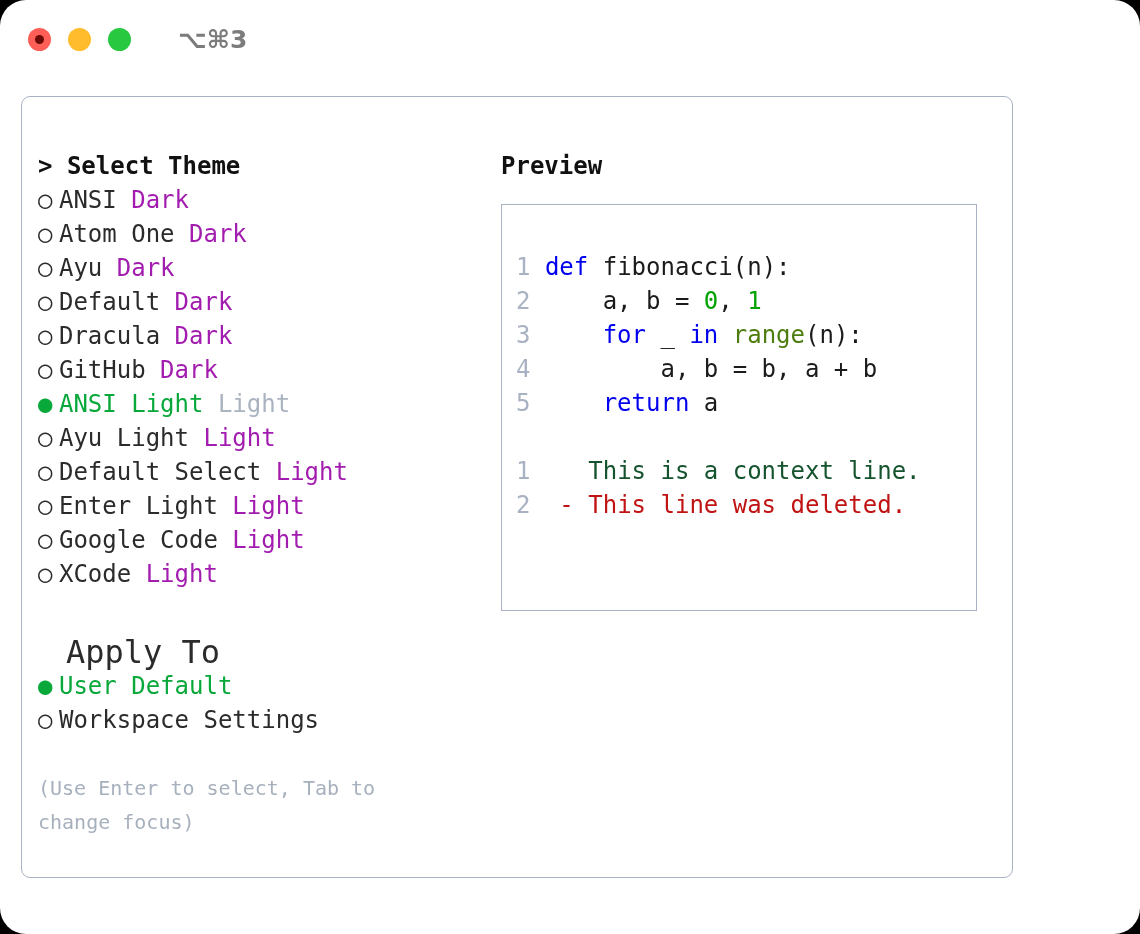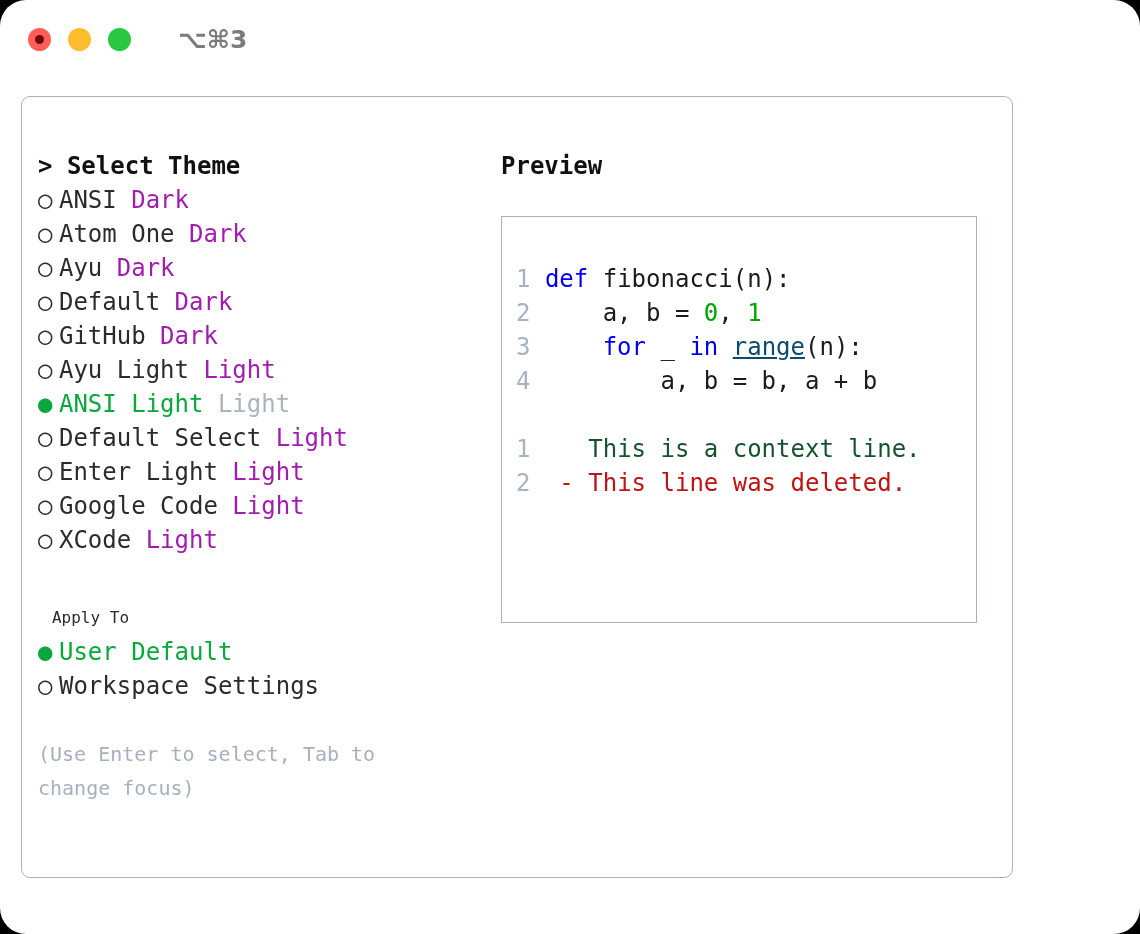--- a/index.html
+++ b/index.html
@@ -145,7 +145,7 @@
     white-space: pre;
   }
   .preview-box {
-    margin-top: 33px;
+    margin-top: 21px;
     width: 476px;
     height: 407px;
     border: 1.6px solid #a9b2c3;

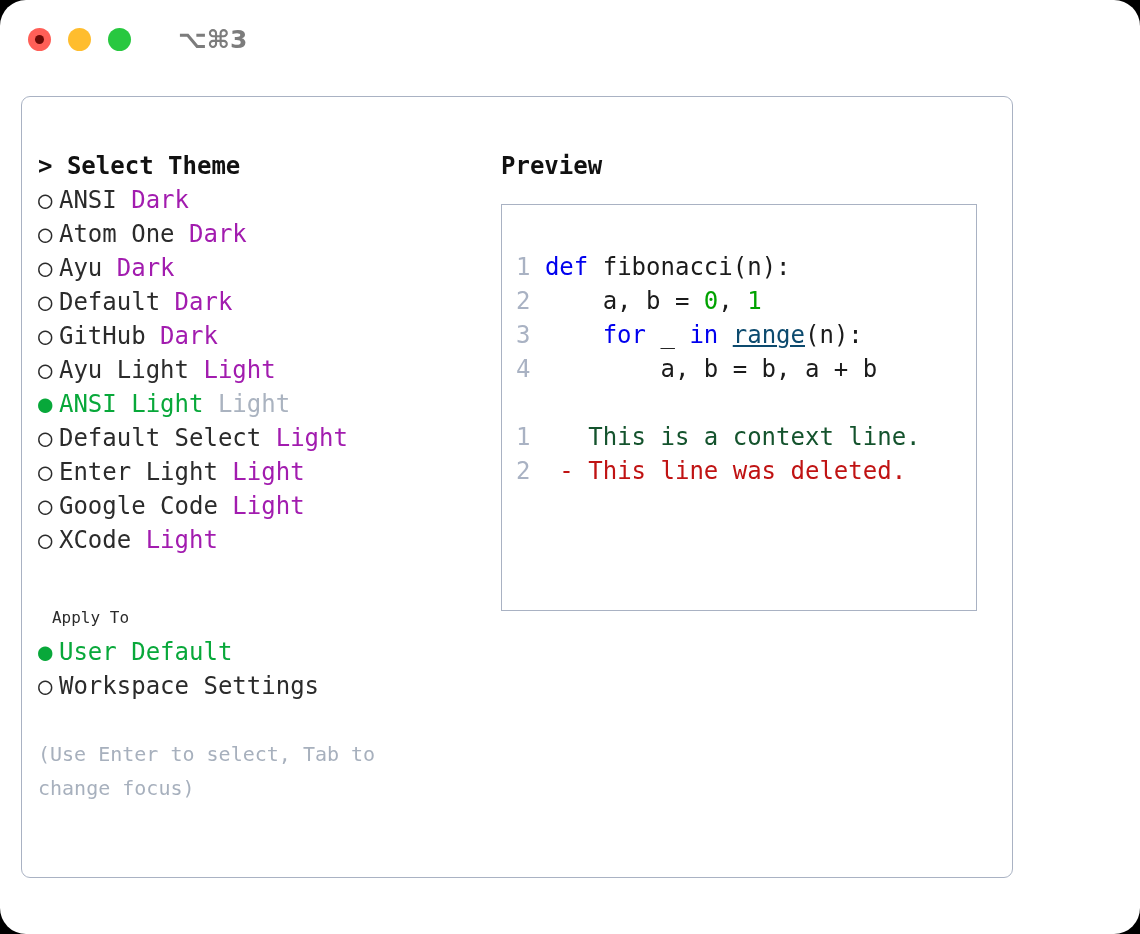--- a/index.html
+++ b/index.html
@@ -202,6 +202,7 @@
           <div class="opt"><span class="marker">○</span><span class="name">Atom One</span><span class="variant"> Dark</span></div>
           <div class="opt"><span class="marker">○</span><span class="name">Ayu</span><span class="variant"> Dark</span></div>
           <div class="opt"><span class="marker">○</span><span class="name">Default</span><span class="variant"> Dark</span></div>
+          <div class="opt"><span class="marker">○</span><span class="name">Dracula</span><span class="variant"> Dark</span></div>
           <div class="opt"><span class="marker">○</span><span class="name">GitHub</span><span class="variant"> Dark</span></div>
           <div class="opt"><span class="marker">○</span><span class="name">Ayu Light</span><span class="variant"> Light</span></div>
           <div class="opt selected"><span class="marker">●</span><span class="name">ANSI Light</span><span class="variant"> Light</span></div>

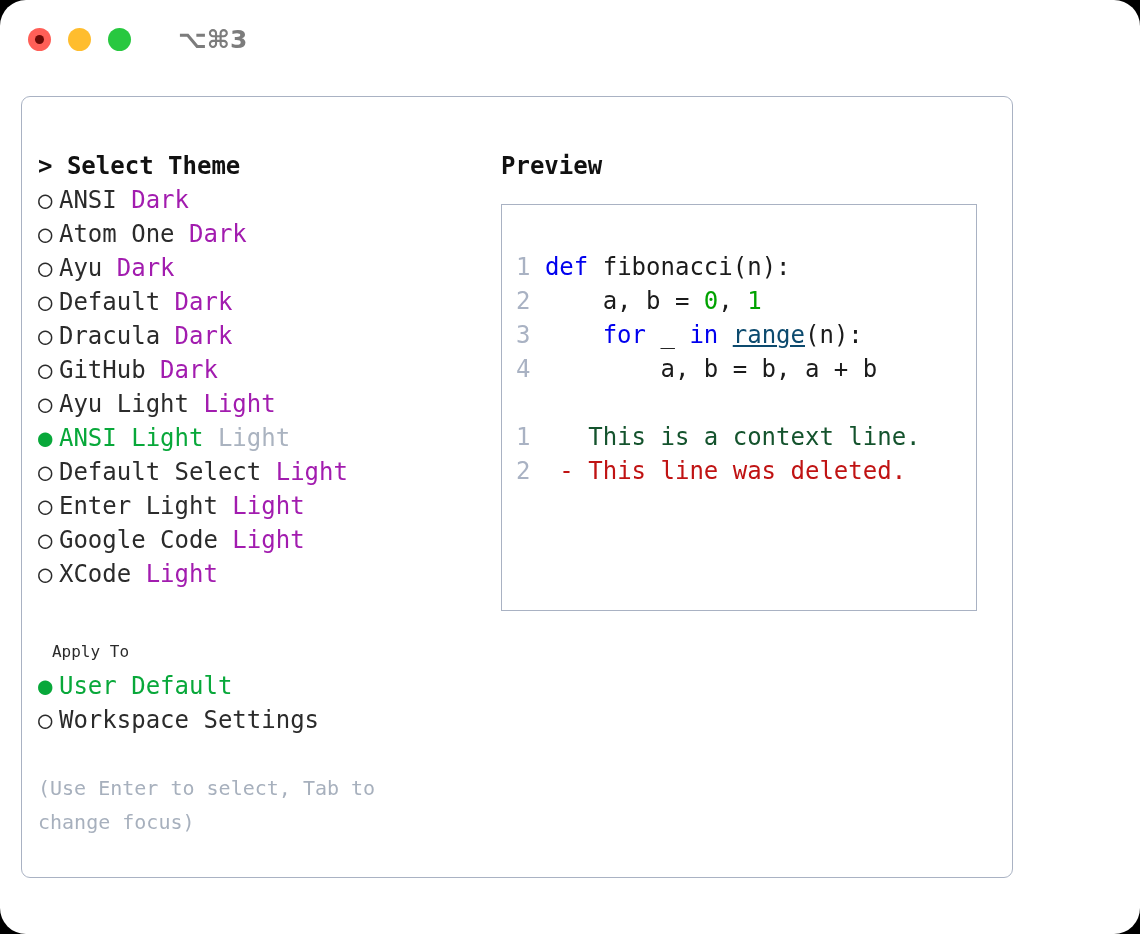--- a/index.html
+++ b/index.html
@@ -170,7 +170,7 @@
     margin-right: 1ch;
   }
   .kw   { color: #0000ee; }
-  .fn   { color: #0c4a6e; text-decoration: underline; }
+  .fn   { color: #4d7c0f; }
   .num  { color: #00a200; }
   .plain{ color: #1b1b1b; }
 

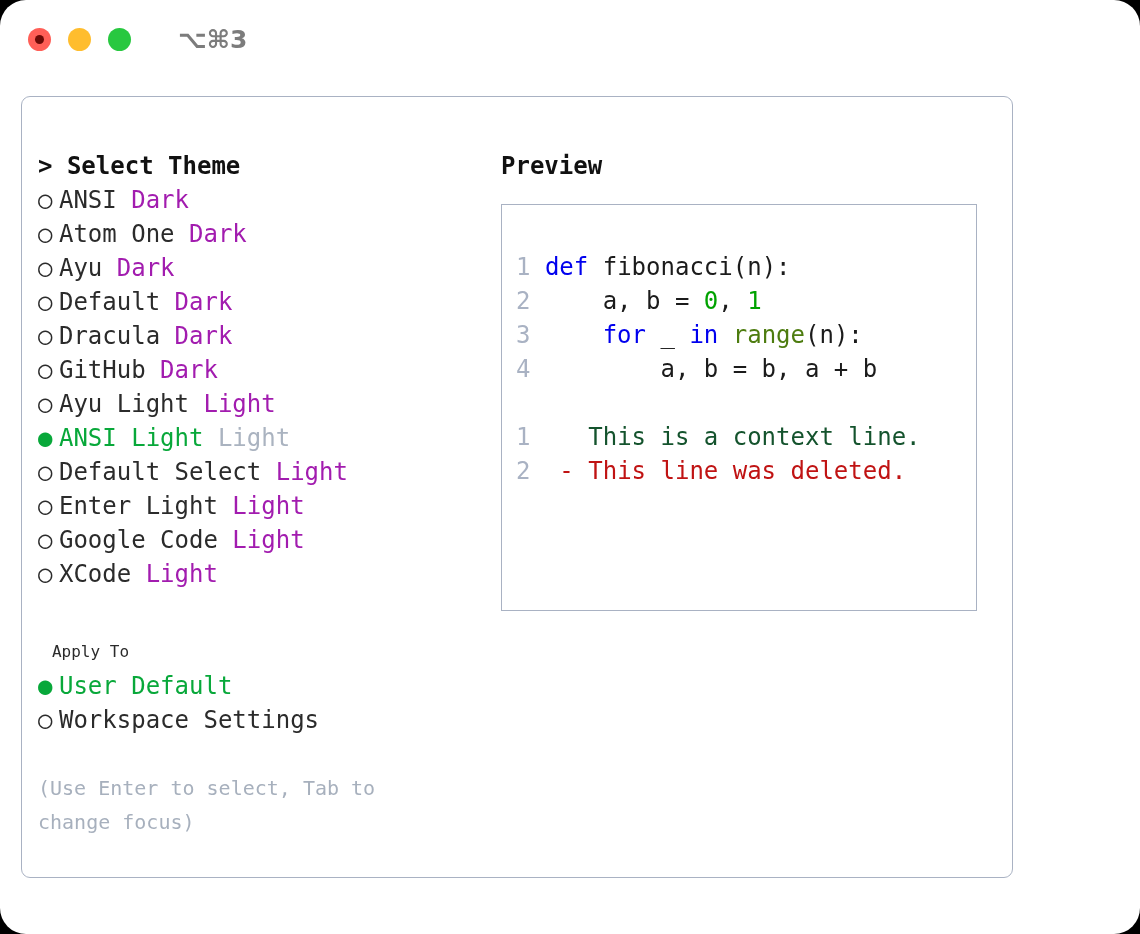--- a/index.html
+++ b/index.html
@@ -233,6 +233,7 @@
             <div class="cline"><span class="lnum">2</span><span class="plain">    a, b = </span><span class="num">0</span><span class="plain">, </span><span class="num">1</span></div>
             <div class="cline"><span class="lnum">3</span><span class="plain">    </span><span class="kw">for</span><span class="plain"> _ </span><span class="kw">in</span><span class="plain"> </span><span class="fn">range</span><span class="plain">(n):</span></div>
             <div class="cline"><span class="lnum">4</span><span class="plain">        a, b = b, a + b</span></div>
+            <div class="cline"><span class="lnum">5</span><span class="plain">    </span><span class="kw">return</span><span class="plain"> a</span></div>
             <div class="diff-gap"></div>
             <div class="cline"><span class="lnum">1</span><span class="d-ctx">  </span><span class="d-ctx"> This is a context line.</span></div>
             <div class="cline"><span class="lnum">2</span><span class="d-del"> -</span><span class="d-del"> This line was deleted.</span></div>

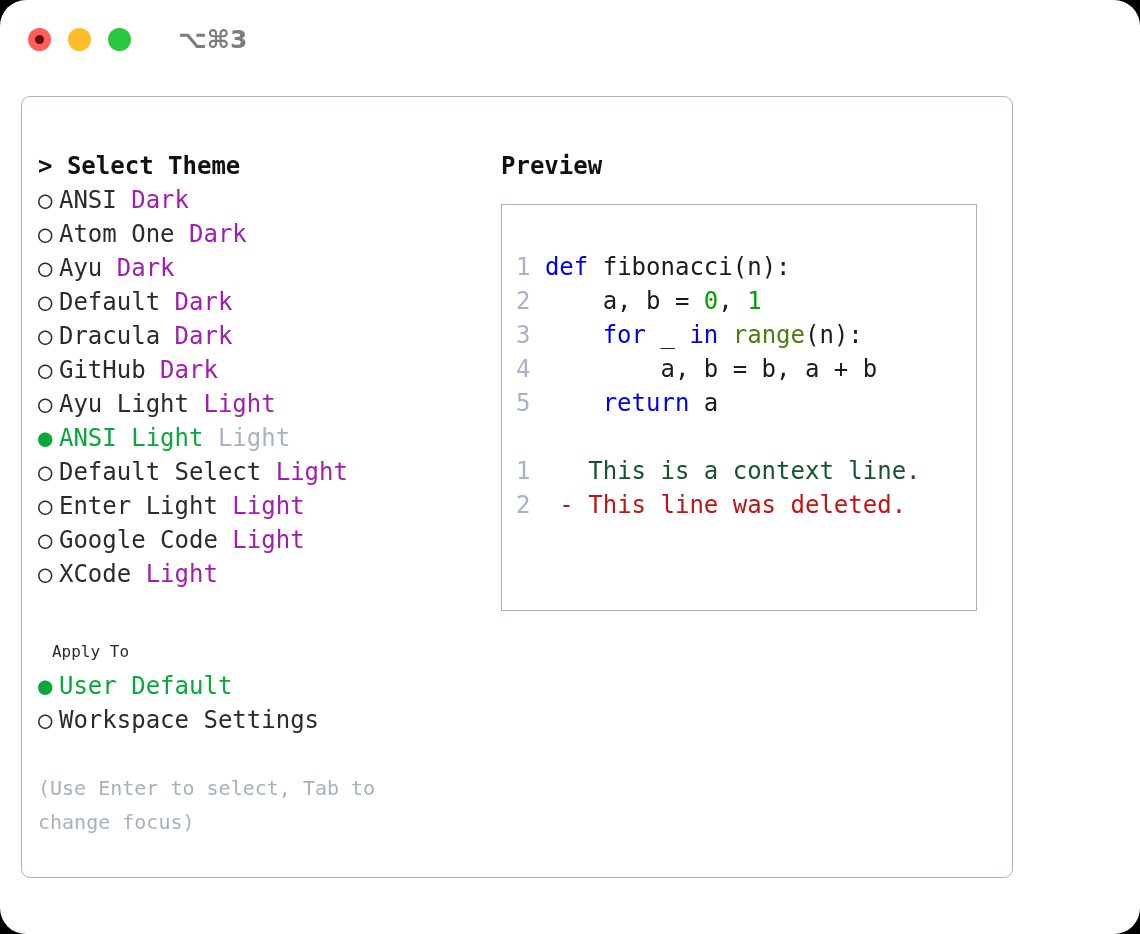--- a/index.html
+++ b/index.html
@@ -204,8 +204,8 @@
           <div class="opt"><span class="marker">○</span><span class="name">Default</span><span class="variant"> Dark</span></div>
           <div class="opt"><span class="marker">○</span><span class="name">Dracula</span><span class="variant"> Dark</span></div>
           <div class="opt"><span class="marker">○</span><span class="name">GitHub</span><span class="variant"> Dark</span></div>
+          <div class="opt selected"><span class="marker">●</span><span class="name">ANSI Light</span><span class="variant"> Light</span></div>
           <div class="opt"><span class="marker">○</span><span class="name">Ayu Light</span><span class="variant"> Light</span></div>
-          <div class="opt selected"><span class="marker">●</span><span class="name">ANSI Light</span><span class="variant"> Light</span></div>
           <div class="opt"><span class="marker">○</span><span class="name">Default Select</span><span class="variant"> Light</span></div>
           <div class="opt"><span class="marker">○</span><span class="name">Enter Light</span><span class="variant"> Light</span></div>
           <div class="opt"><span class="marker">○</span><span class="name">Google Code</span><span class="variant"> Light</span></div>

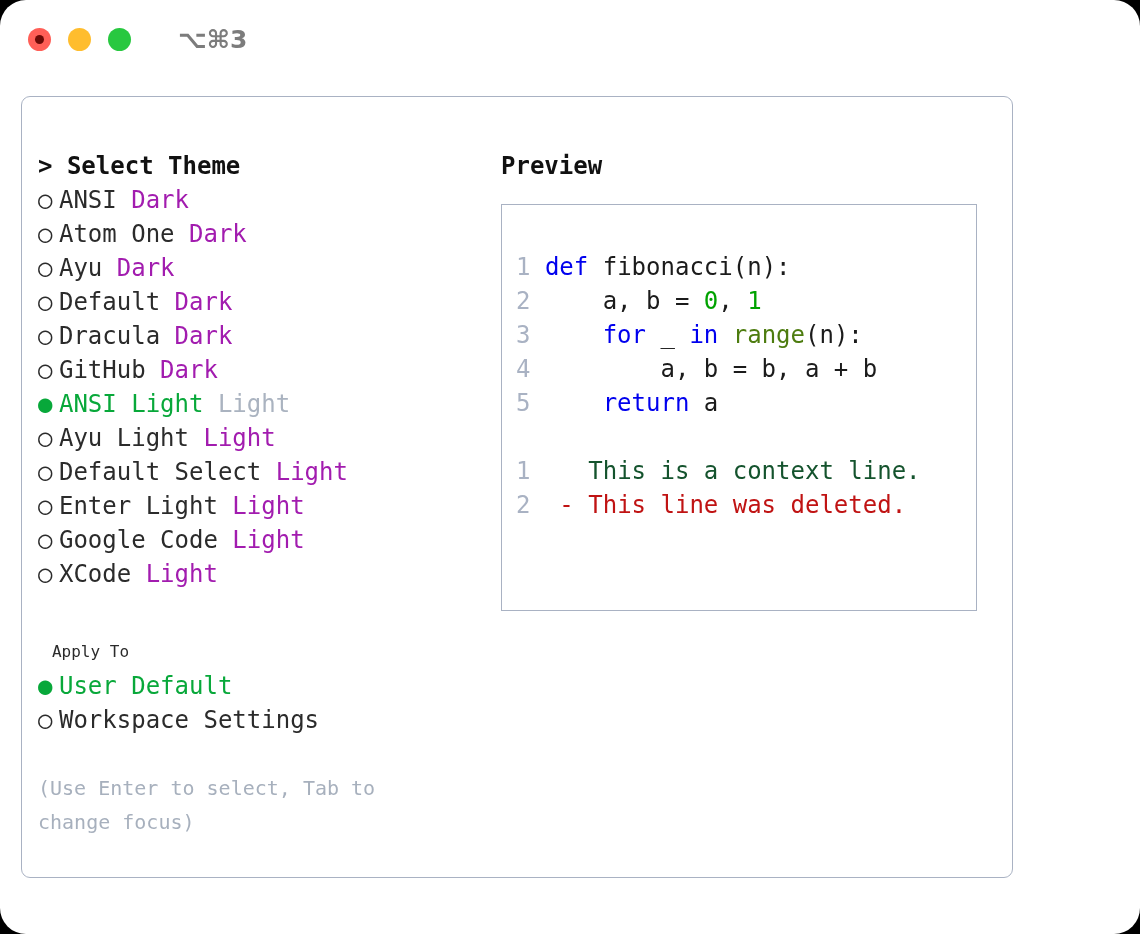--- a/index.html
+++ b/index.html
@@ -119,7 +119,7 @@
   .opt.selected .variant { color: #aab3c0; }
 
   .section-label {
-    font-size: 16px;
+    font-size: 32px;
     line-height: 34px;
     color: #2b2b2b;
     white-space: pre;

